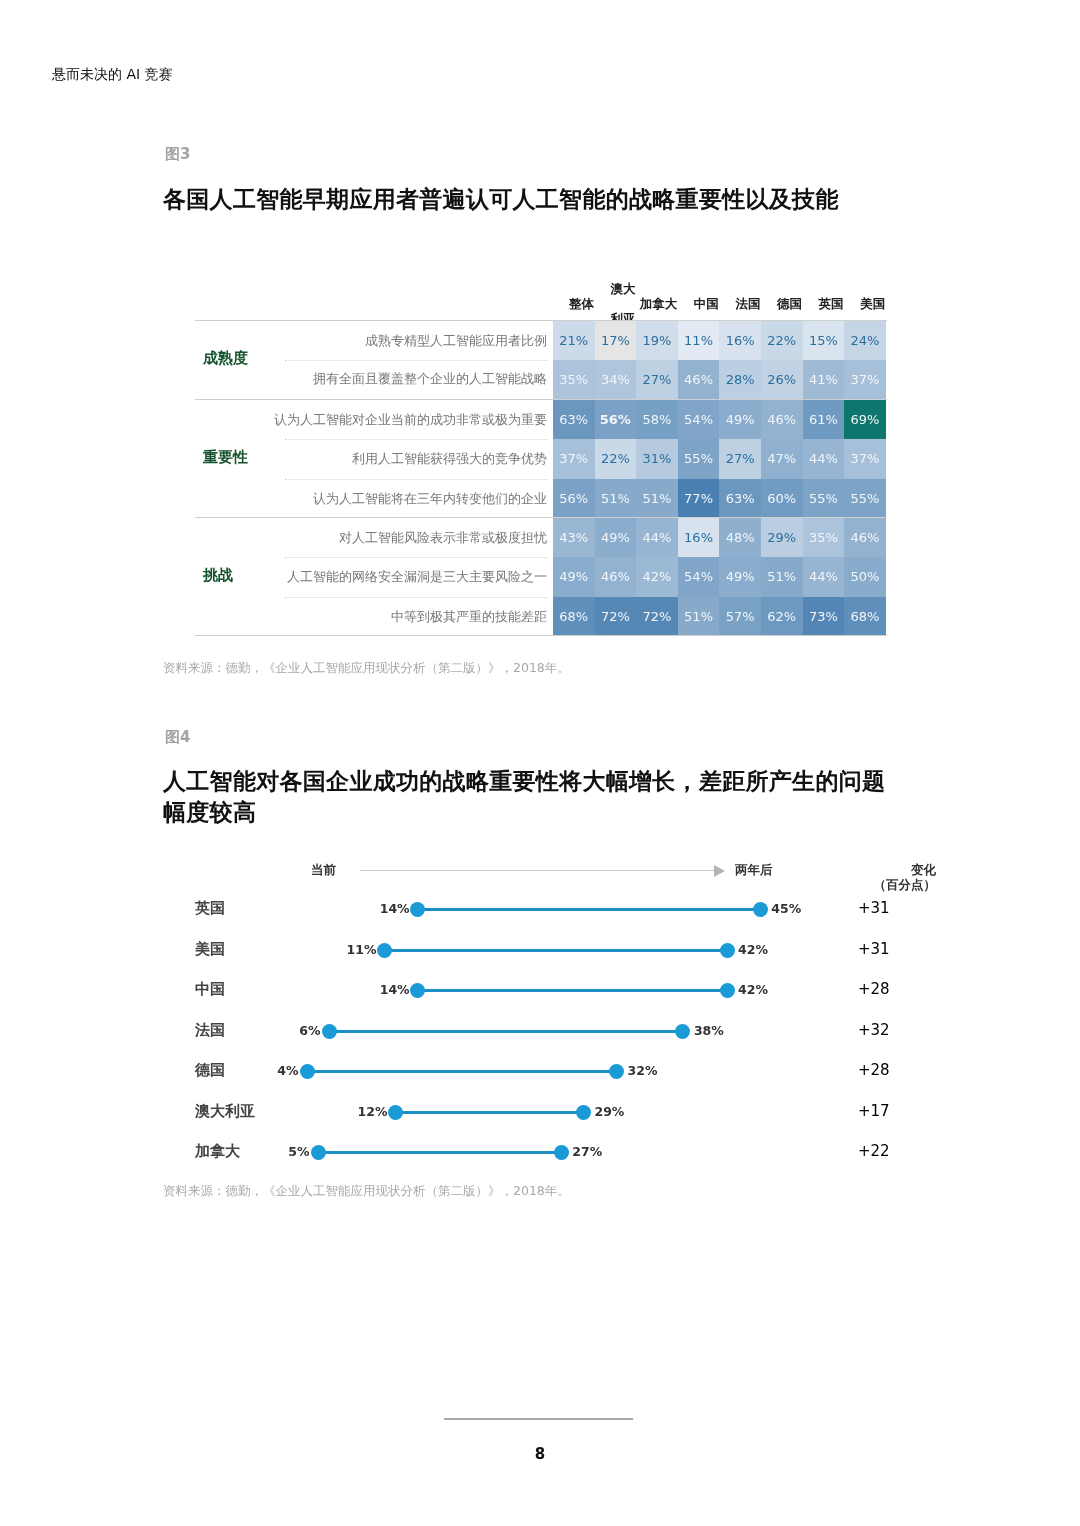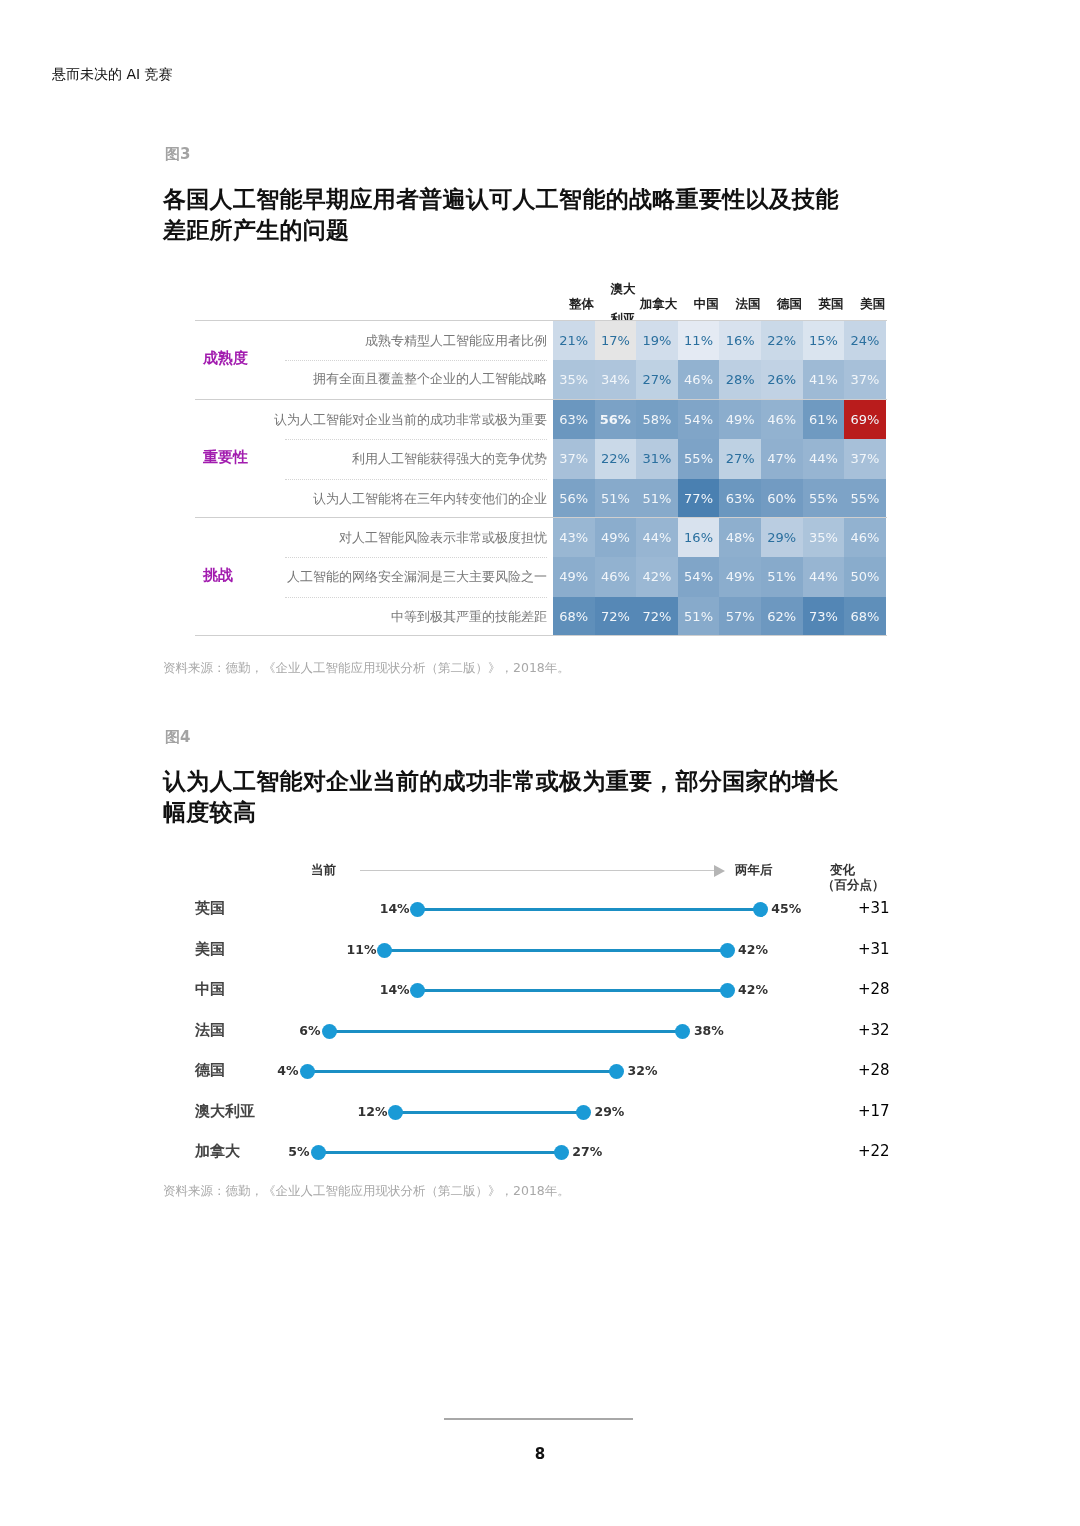--- a/index.html
+++ b/index.html
@@ -41,7 +41,6 @@
 <div class="fig-label" style="top:145px">图3</div>
 <div class="fig-title" style="top:184px">
   <div>各国人工智能早期应用者普遍认可人工智能的战略重要性以及技能</div>
-  <div>差距所产生的问题</div>
 </div>
 
 <div id="heatmap">

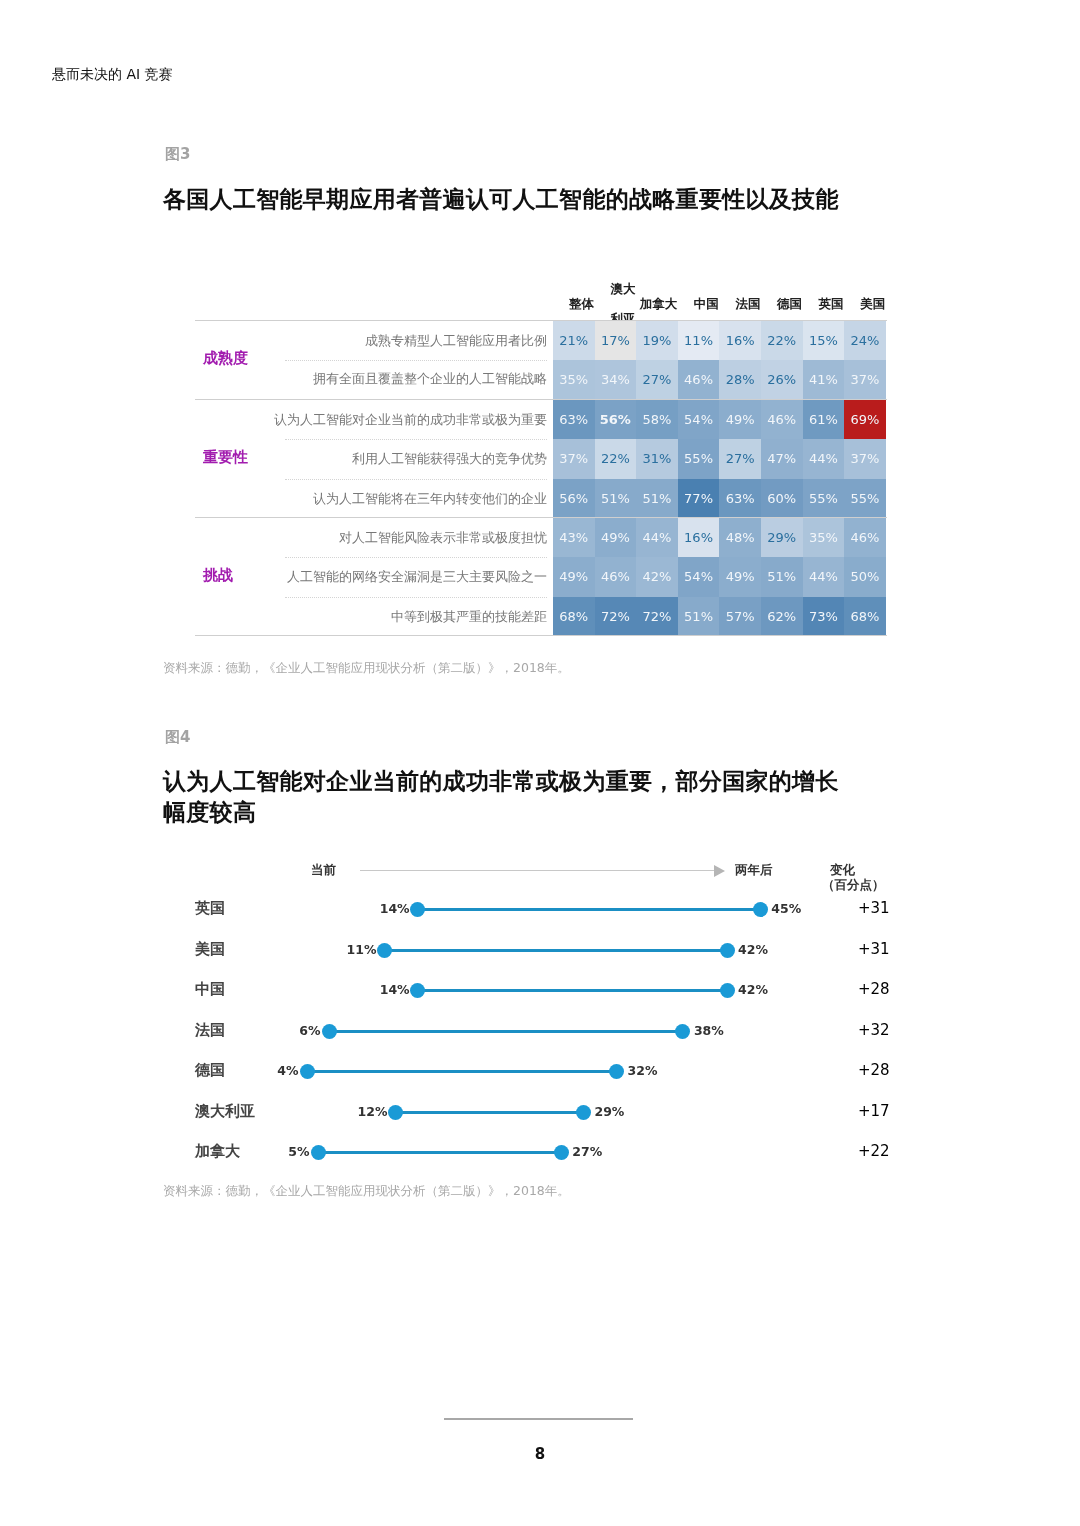--- a/index.html
+++ b/index.html
@@ -16,7 +16,7 @@
   .hm-colhead { position: absolute; top: 286px; height: 34px; width: 41px; text-align: center; font-size: 12.5px; font-weight: bold; color: #222; display: flex; align-items: flex-end; justify-content: center; line-height: 15px; }
   .hm-group-line { position: absolute; left: 195px; width: 692px; height: 1px; background: #cfcfcf; }
   .hm-dotted { position: absolute; left: 285px; width: 262px; height: 0; border-top: 1px dotted #d4d4d4; }
-  .hm-group { position: absolute; left: 203px; font-size: 15px; font-weight: bold; color: #a21caf; }
+  .hm-group { position: absolute; left: 203px; font-size: 15px; font-weight: bold; color: #14532d; }
   .hm-rowlabel { position: absolute; right: 533px; font-size: 13px; color: #777; white-space: nowrap; text-align: right; height: 39px; line-height: 39px; }
   .hm-cell { position: absolute; width: 41.5px; height: 39.4px; font-size: 13px; text-align: center; line-height: 39px; }
 

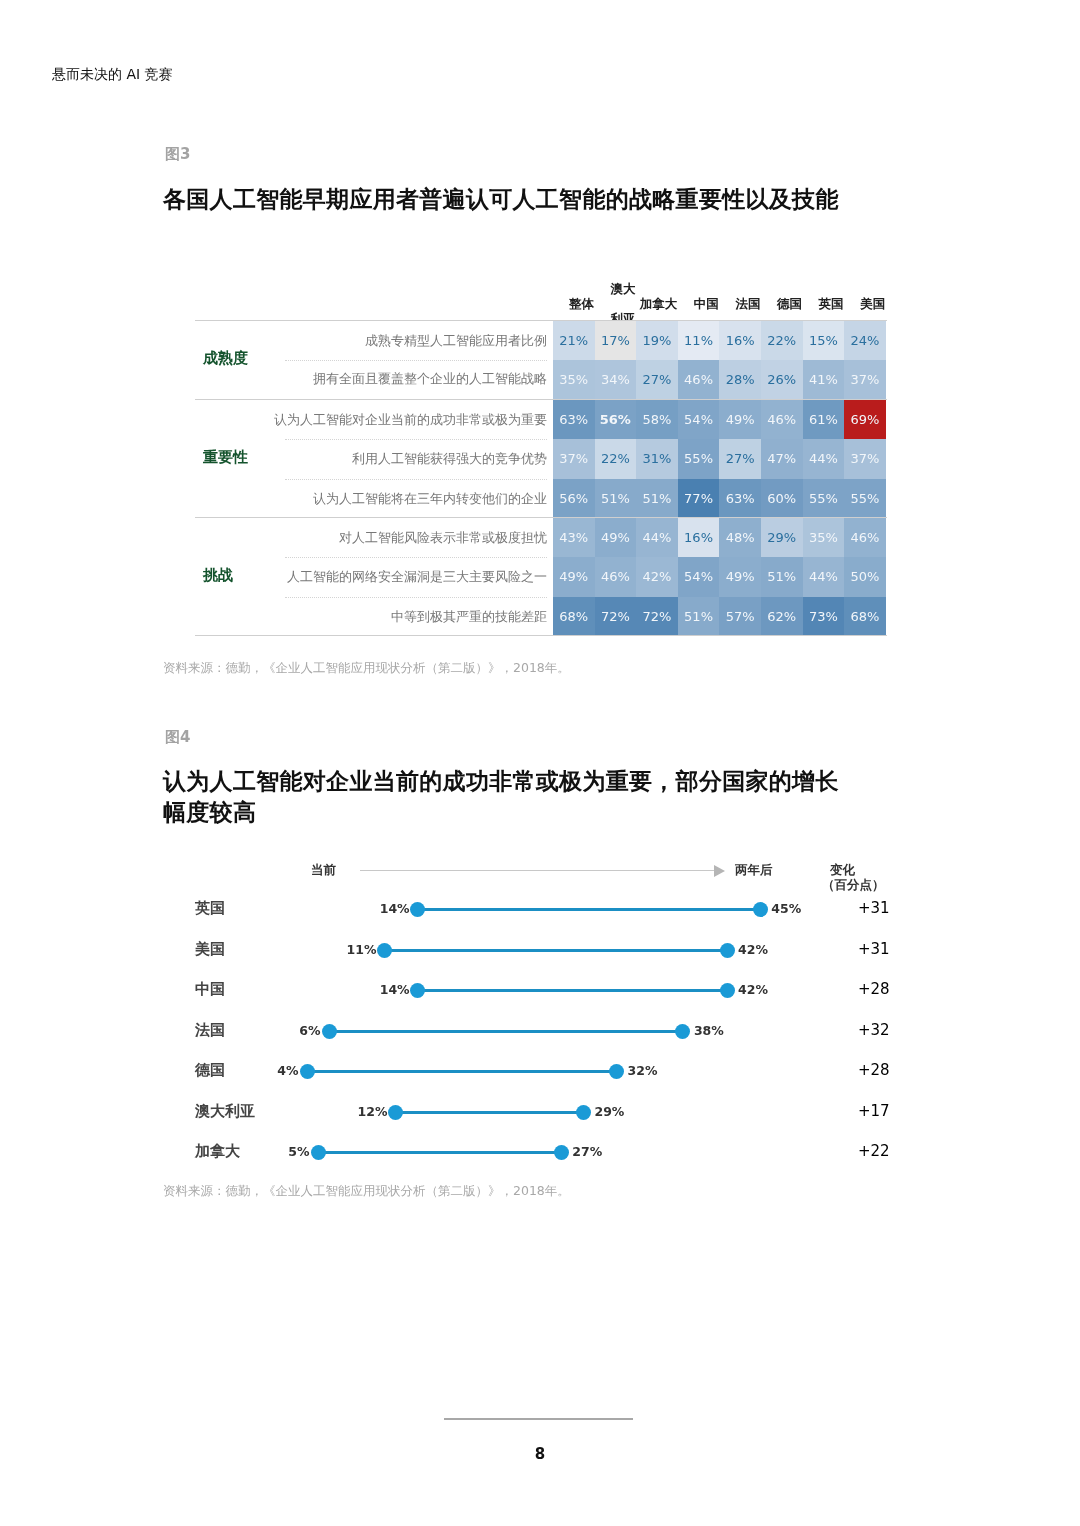--- a/index.html
+++ b/index.html
@@ -96,7 +96,7 @@
     <div class="hm-cell" style="left: 719.4px; top: 399.8px; background: rgb(139, 173, 205); color: rgb(242, 246, 250); font-weight: normal;">49%</div>
     <div class="hm-cell" style="left: 761px; top: 399.8px; background: rgb(146, 178, 208); color: rgb(242, 246, 250); font-weight: normal;">46%</div>
     <div class="hm-cell" style="left: 802.6px; top: 399.8px; background: rgb(111, 154, 193); color: rgb(242, 246, 250); font-weight: normal;">61%</div>
-    <div class="hm-cell" style="left: 844.2px; top: 399.8px; background: #b91c1c; color: rgb(242, 246, 250); font-weight: normal;">69%</div>
+    <div class="hm-cell" style="left: 844.2px; top: 399.8px; background: #0f766e; color: rgb(242, 246, 250); font-weight: normal;">69%</div>
     <div class="hm-rowlabel" style="top: 439.2px;">利用人工智能获得强大的竞争优势</div>
     <div class="hm-cell" style="left: 553px; top: 439.2px; background: rgb(167, 192, 217); color: rgb(242, 246, 250); font-weight: normal;">37%</div>
     <div class="hm-cell" style="left: 594.6px; top: 439.2px; background: rgb(202, 217, 232); color: rgb(42, 111, 158); font-weight: normal;">22%</div>

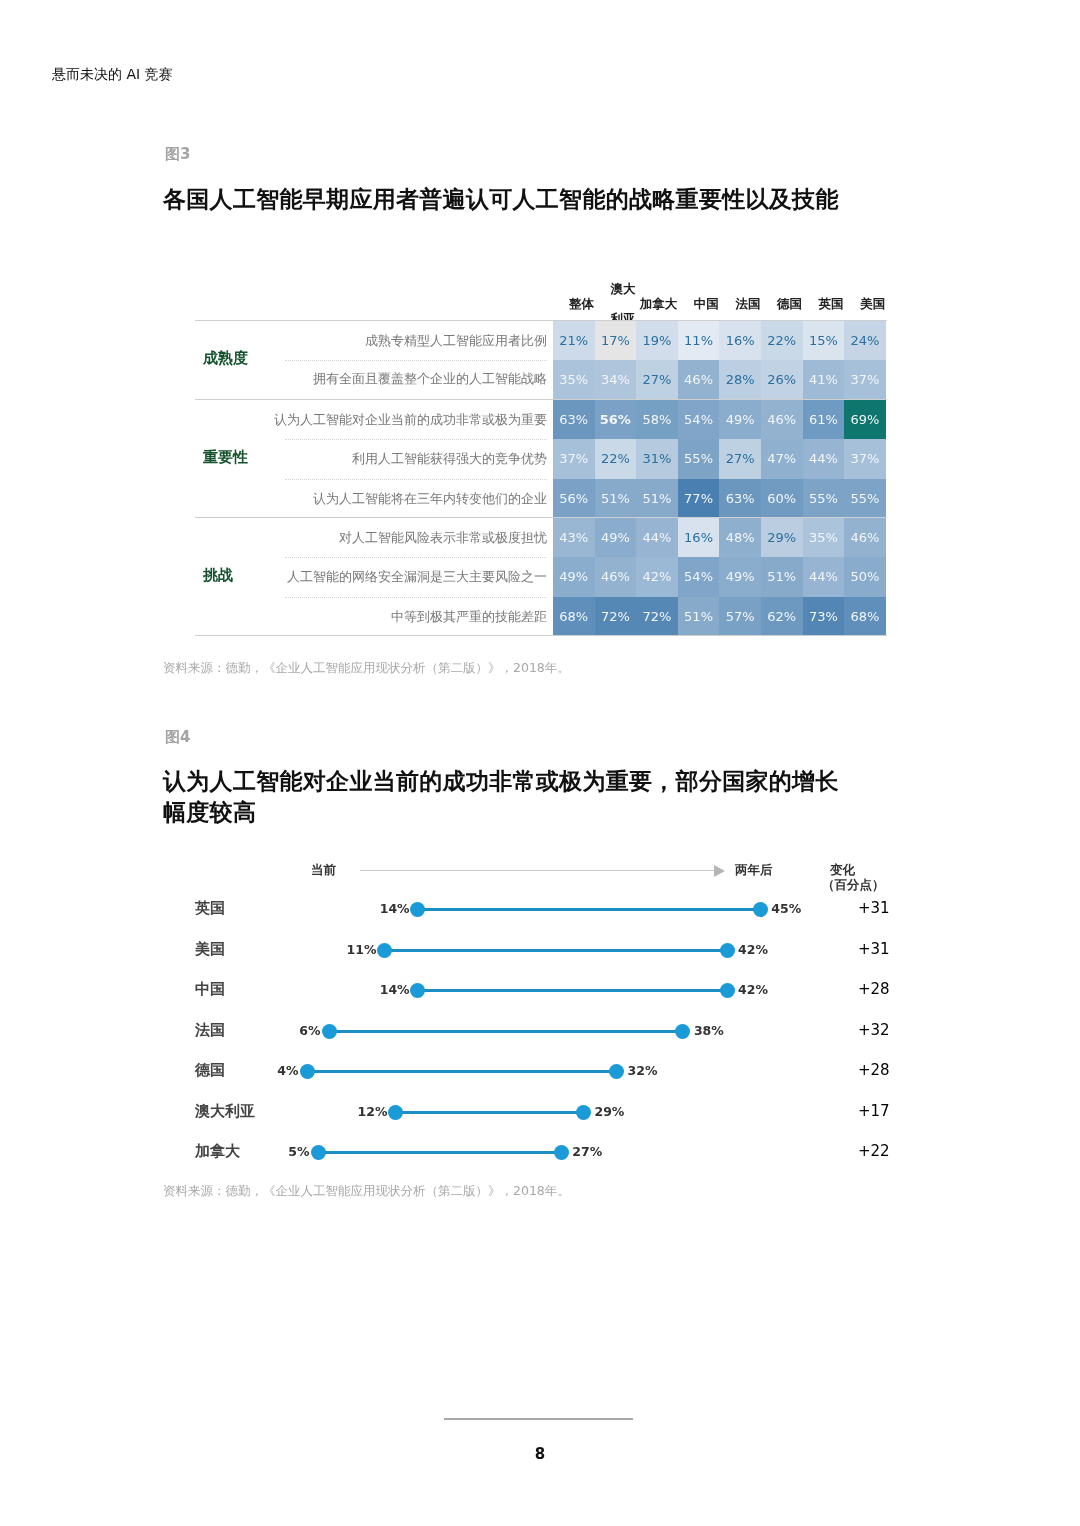--- a/index.html
+++ b/index.html
@@ -160,7 +160,7 @@
 
 <div class="fig-label" style="top:728px">图4</div>
 <div class="fig-title" style="top:766px">
-  <div>认为人工智能对企业当前的成功非常或极为重要，部分国家的增长</div>
+  <div>人工智能对各国企业成功的战略重要性将大幅增长，差距所产生的问题</div>
   <div>幅度较高</div>
 </div>
 

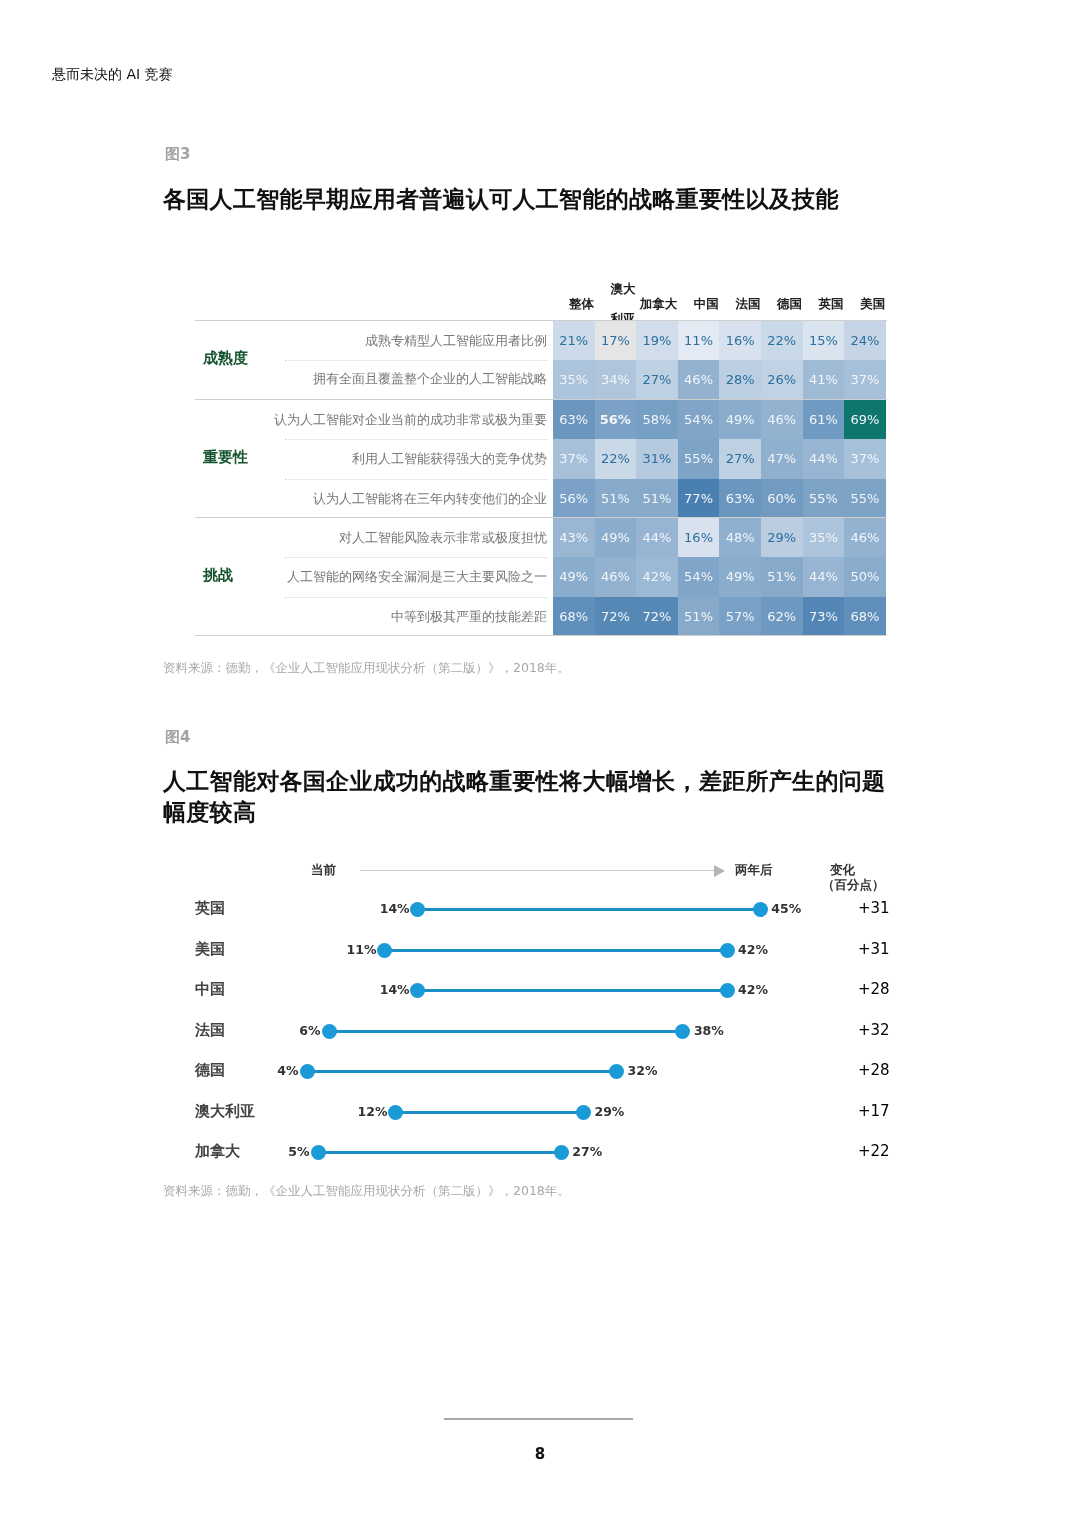--- a/index.html
+++ b/index.html
@@ -168,7 +168,7 @@
 <div class="db-axis"></div>
 <div class="db-arrow"></div>
 <div class="db-head" style="left:735px; top:862px">两年后</div>
-<div class="db-head" style="left:830px; top:862px; width:60px; text-align:left; line-height:15px">
+<div class="db-head" style="left:876px; top:862px; width:60px; text-align:right; line-height:15px">
   <div>变化</div>
   <div style="margin-left:-8px">（百分点）</div>
 </div>

